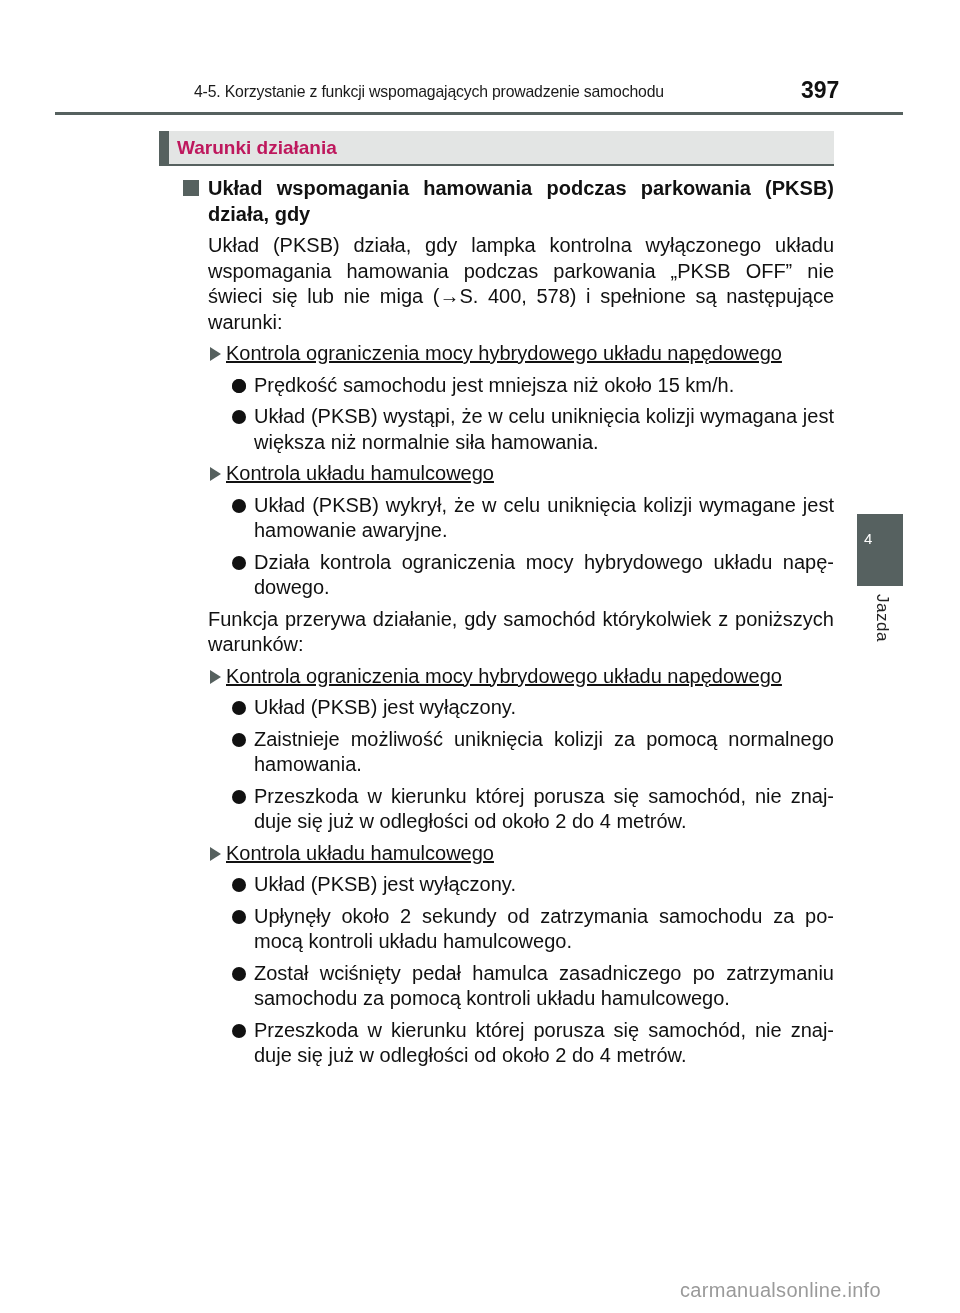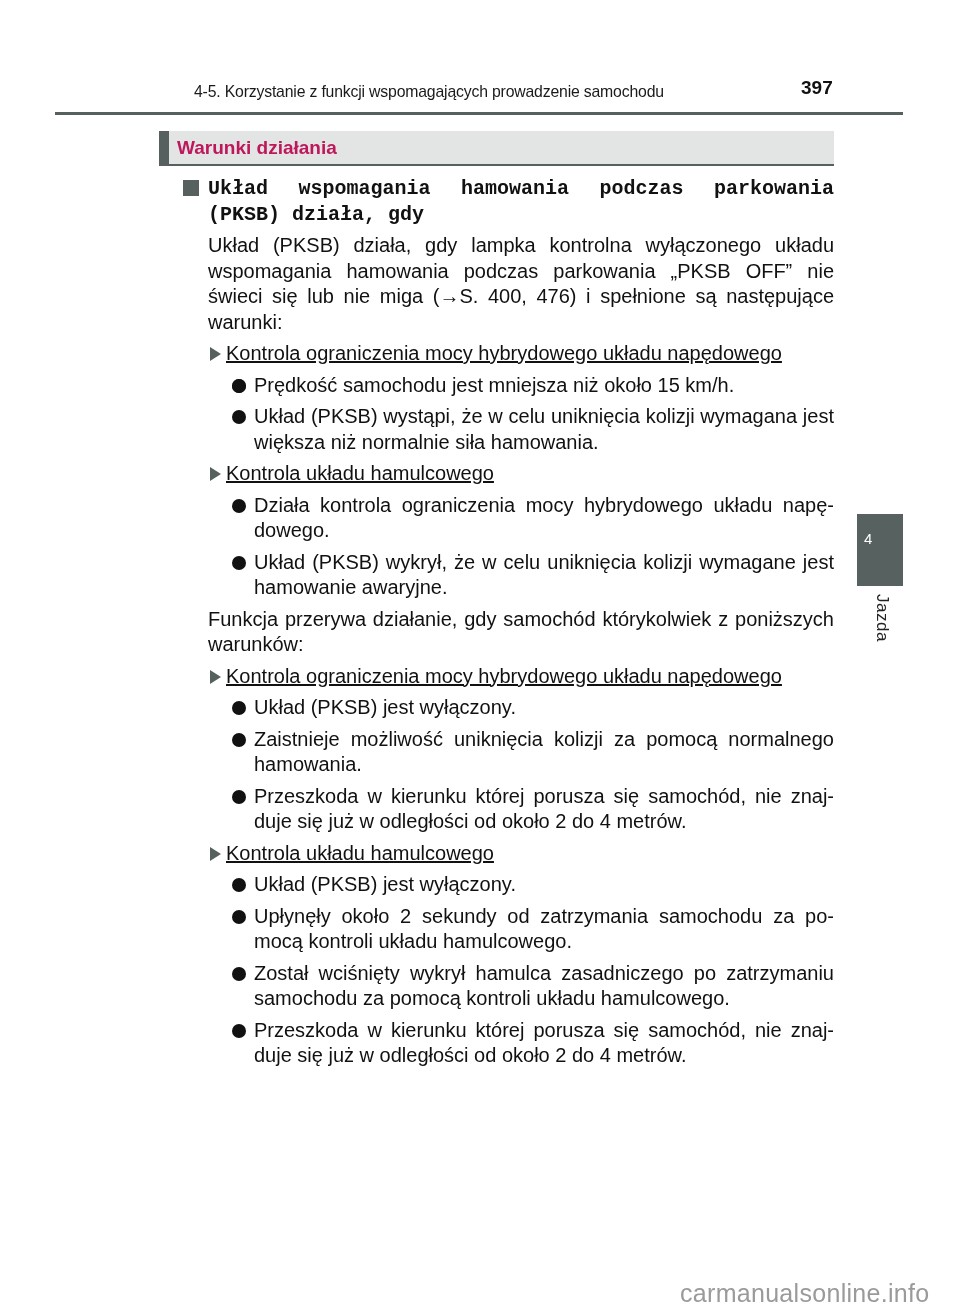--- a/index.html
+++ b/index.html
@@ -15,7 +15,7 @@
   }
   .page-number {
     position: absolute; left: 801px; top: 77px;
-    font-size: 19px; font-weight: bold; color: #111;
+    font-size: 23px; font-weight: bold; color: #111;
   }
   .header-rule {
     position: absolute; left: 55px; top: 112px; width: 848px; height: 3px;

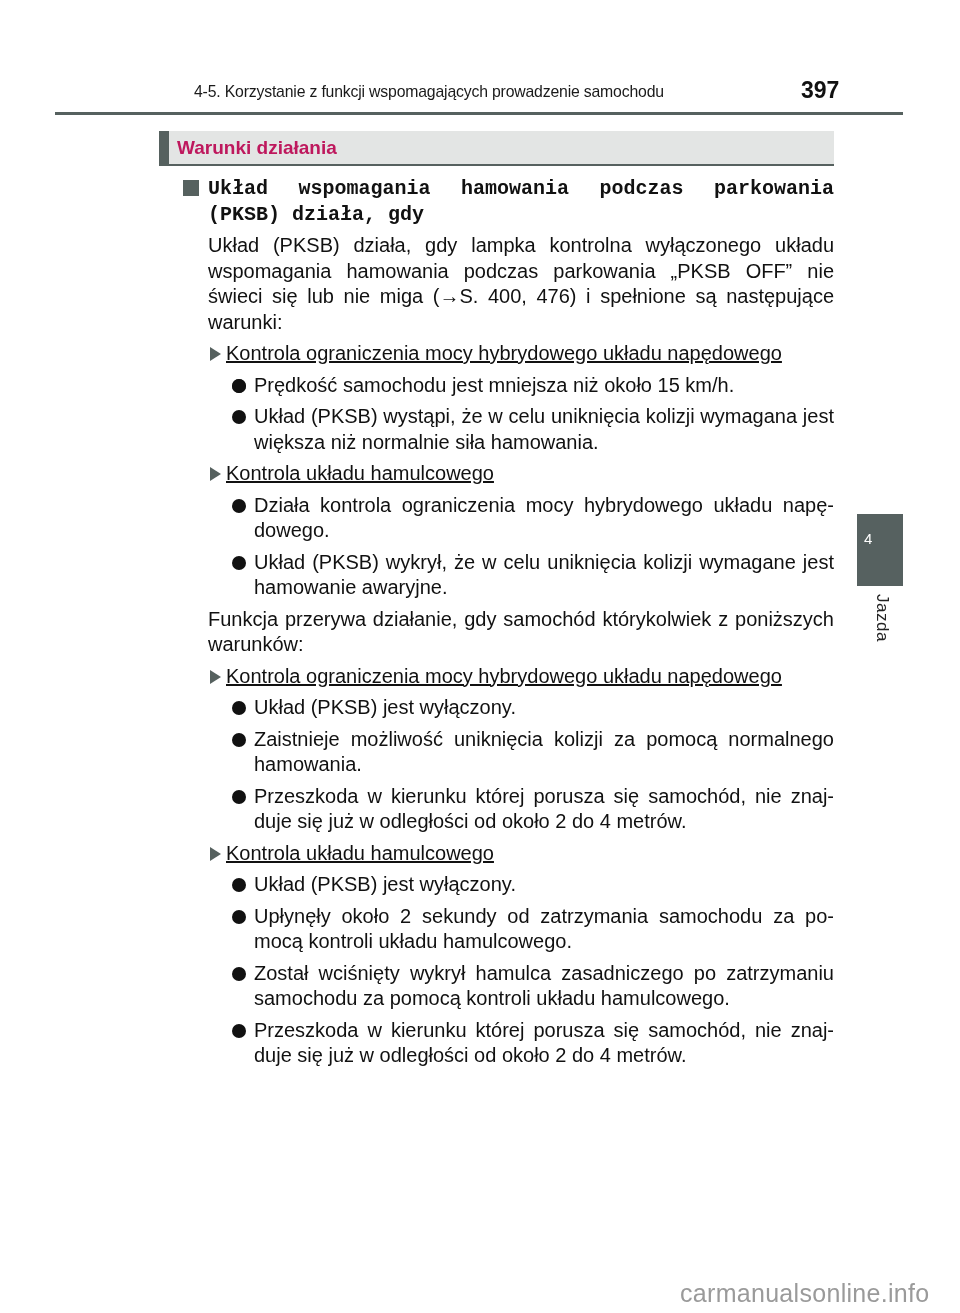--- a/index.html
+++ b/index.html
@@ -46,7 +46,7 @@
     position: absolute; left: 180px; top: 176px; width: 654px;
     font-size: 20px; line-height: 25.5px;
   }
-  .h { position: relative; padding-left: 28px; font-weight: bold; text-align: justify; margin-bottom: 6px; font-family: Liberation Mono, monospace; }
+  .h { position: relative; padding-left: 28px; font-weight: bold; text-align: justify; margin-bottom: 6px; }
   .h .sq {
     position: absolute; left: 3px; top: 4px; width: 16px; height: 16px; background: #56615f;
   }

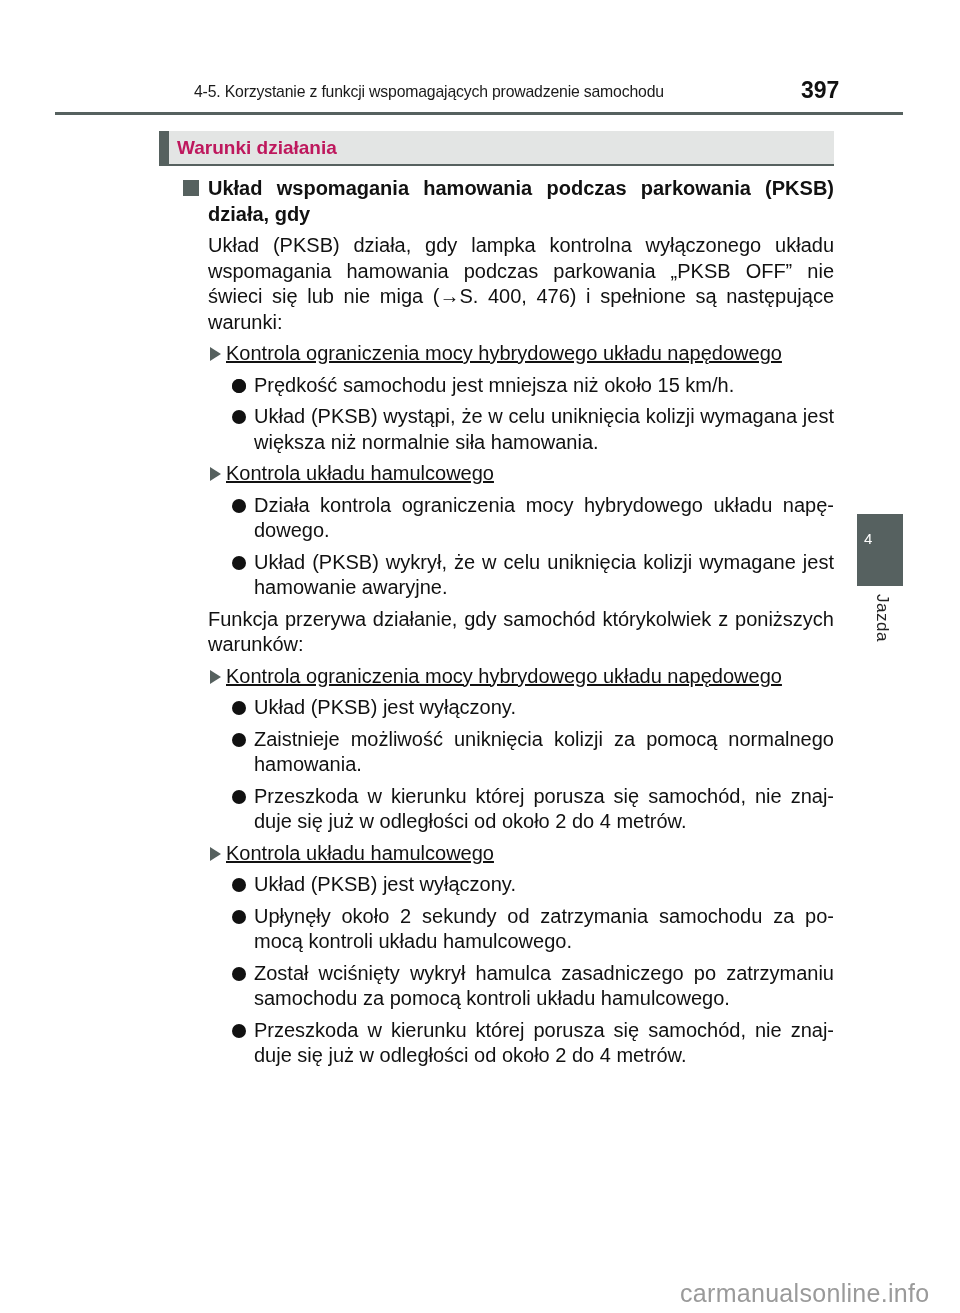--- a/index.html
+++ b/index.html
@@ -91,7 +91,7 @@
     <span class="sq"></span>
     <span>Układ wspomagania hamowania podczas parkowania (PKSB) działa, gdy</span>
   </div>
-  <div class="p">Układ (PKSB) działa, gdy lampka kontrolna wyłączonego układu wspomagania hamowania podczas parkowania „PKSB OFF” nie świeci się lub nie miga (→S. 400, 476) i spełnione są następujące warunki:</div>
+  <div class="p">Układ (PKSB) działa, gdy lampka kontrolna wyłączonego układu wspomagania hamowania podczas parkowania „PKSB OFF” nie świeci się lub nie miga (→S. 400, 578) i spełnione są następujące warunki:</div>
 
   <div class="arrow-item">
     <span class="tri"></span>

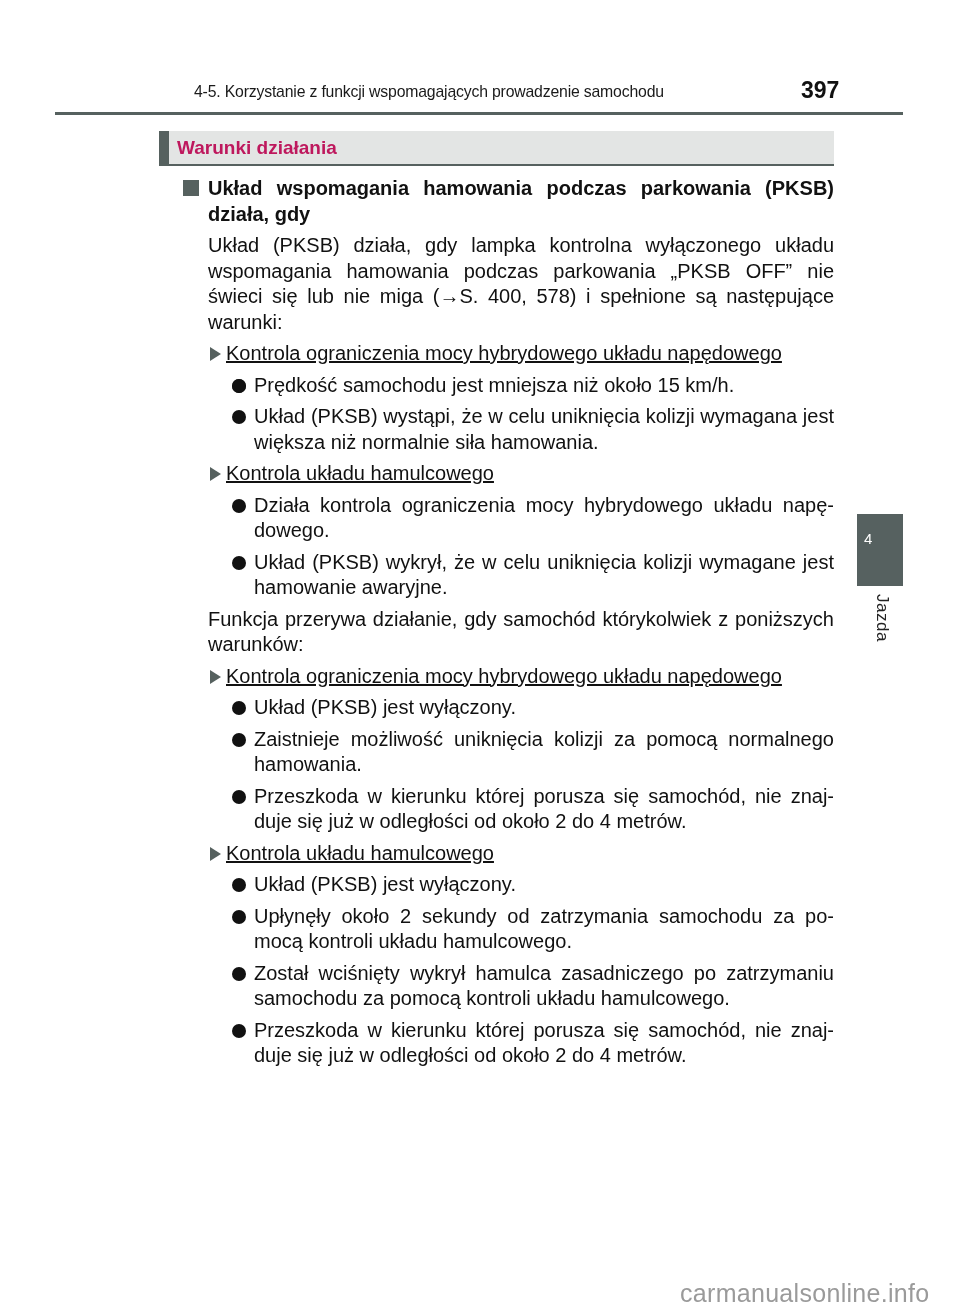--- a/index.html
+++ b/index.html
@@ -115,11 +115,11 @@
   </div>
   <div class="bullet">
     <span class="dot"></span>
-    <span>Działa kontrola ograniczenia mocy hybrydowego układu napę-dowego.</span>
+    <span>Układ (PKSB) wykrył, że w celu uniknięcia kolizji wymagane jest hamowanie awaryjne.</span>
   </div>
   <div class="bullet">
     <span class="dot"></span>
-    <span>Układ (PKSB) wykrył, że w celu uniknięcia kolizji wymagane jest hamowanie awaryjne.</span>
+    <span>Działa kontrola ograniczenia mocy hybrydowego układu napę-dowego.</span>
   </div>
 
   <div class="p">Funkcja przerywa działanie, gdy samochód którykolwiek z poniższych warunków:</div>

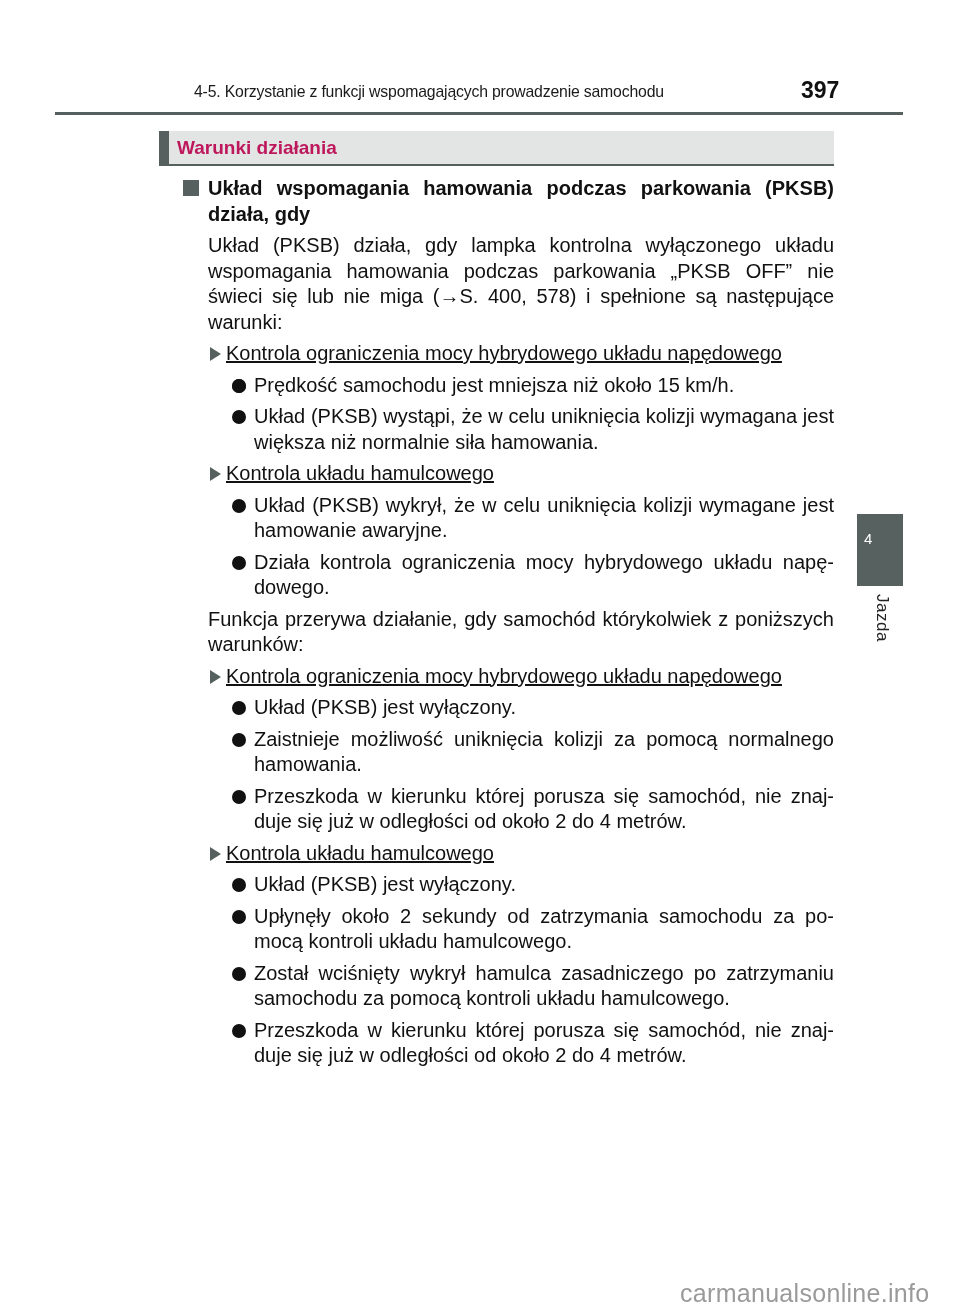--- a/index.html
+++ b/index.html
@@ -155,7 +155,7 @@
   </div>
   <div class="bullet">
     <span class="dot"></span>
-    <span>Został wciśnięty wykrył hamulca zasadniczego po zatrzymaniu samochodu za pomocą kontroli układu hamulcowego.</span>
+    <span>Został wciśnięty pedał hamulca zasadniczego po zatrzymaniu samochodu za pomocą kontroli układu hamulcowego.</span>
   </div>
   <div class="bullet">
     <span class="dot"></span>

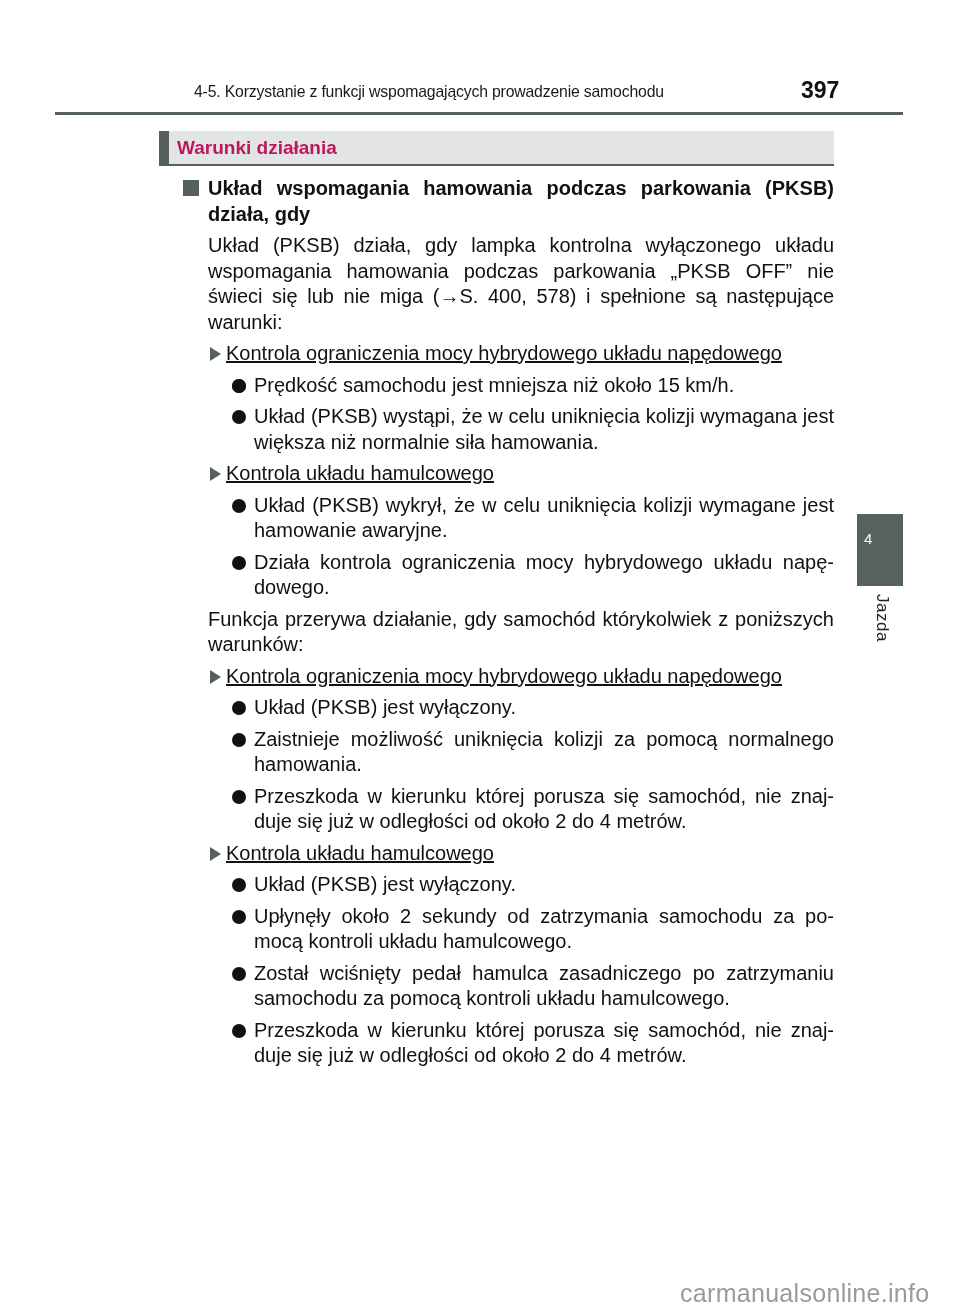--- a/index.html
+++ b/index.html
@@ -63,7 +63,7 @@
     border-radius: 50%; background: #111;
   }
   .watermark {
-    position: absolute; left: 680px; top: 1279px; font-size: 25px; color: #9a9a9a;
+    position: absolute; left: 680px; top: 1279px; font-size: 20px; color: #9a9a9a;
     letter-spacing: 0.3px;
   }
 </style>

